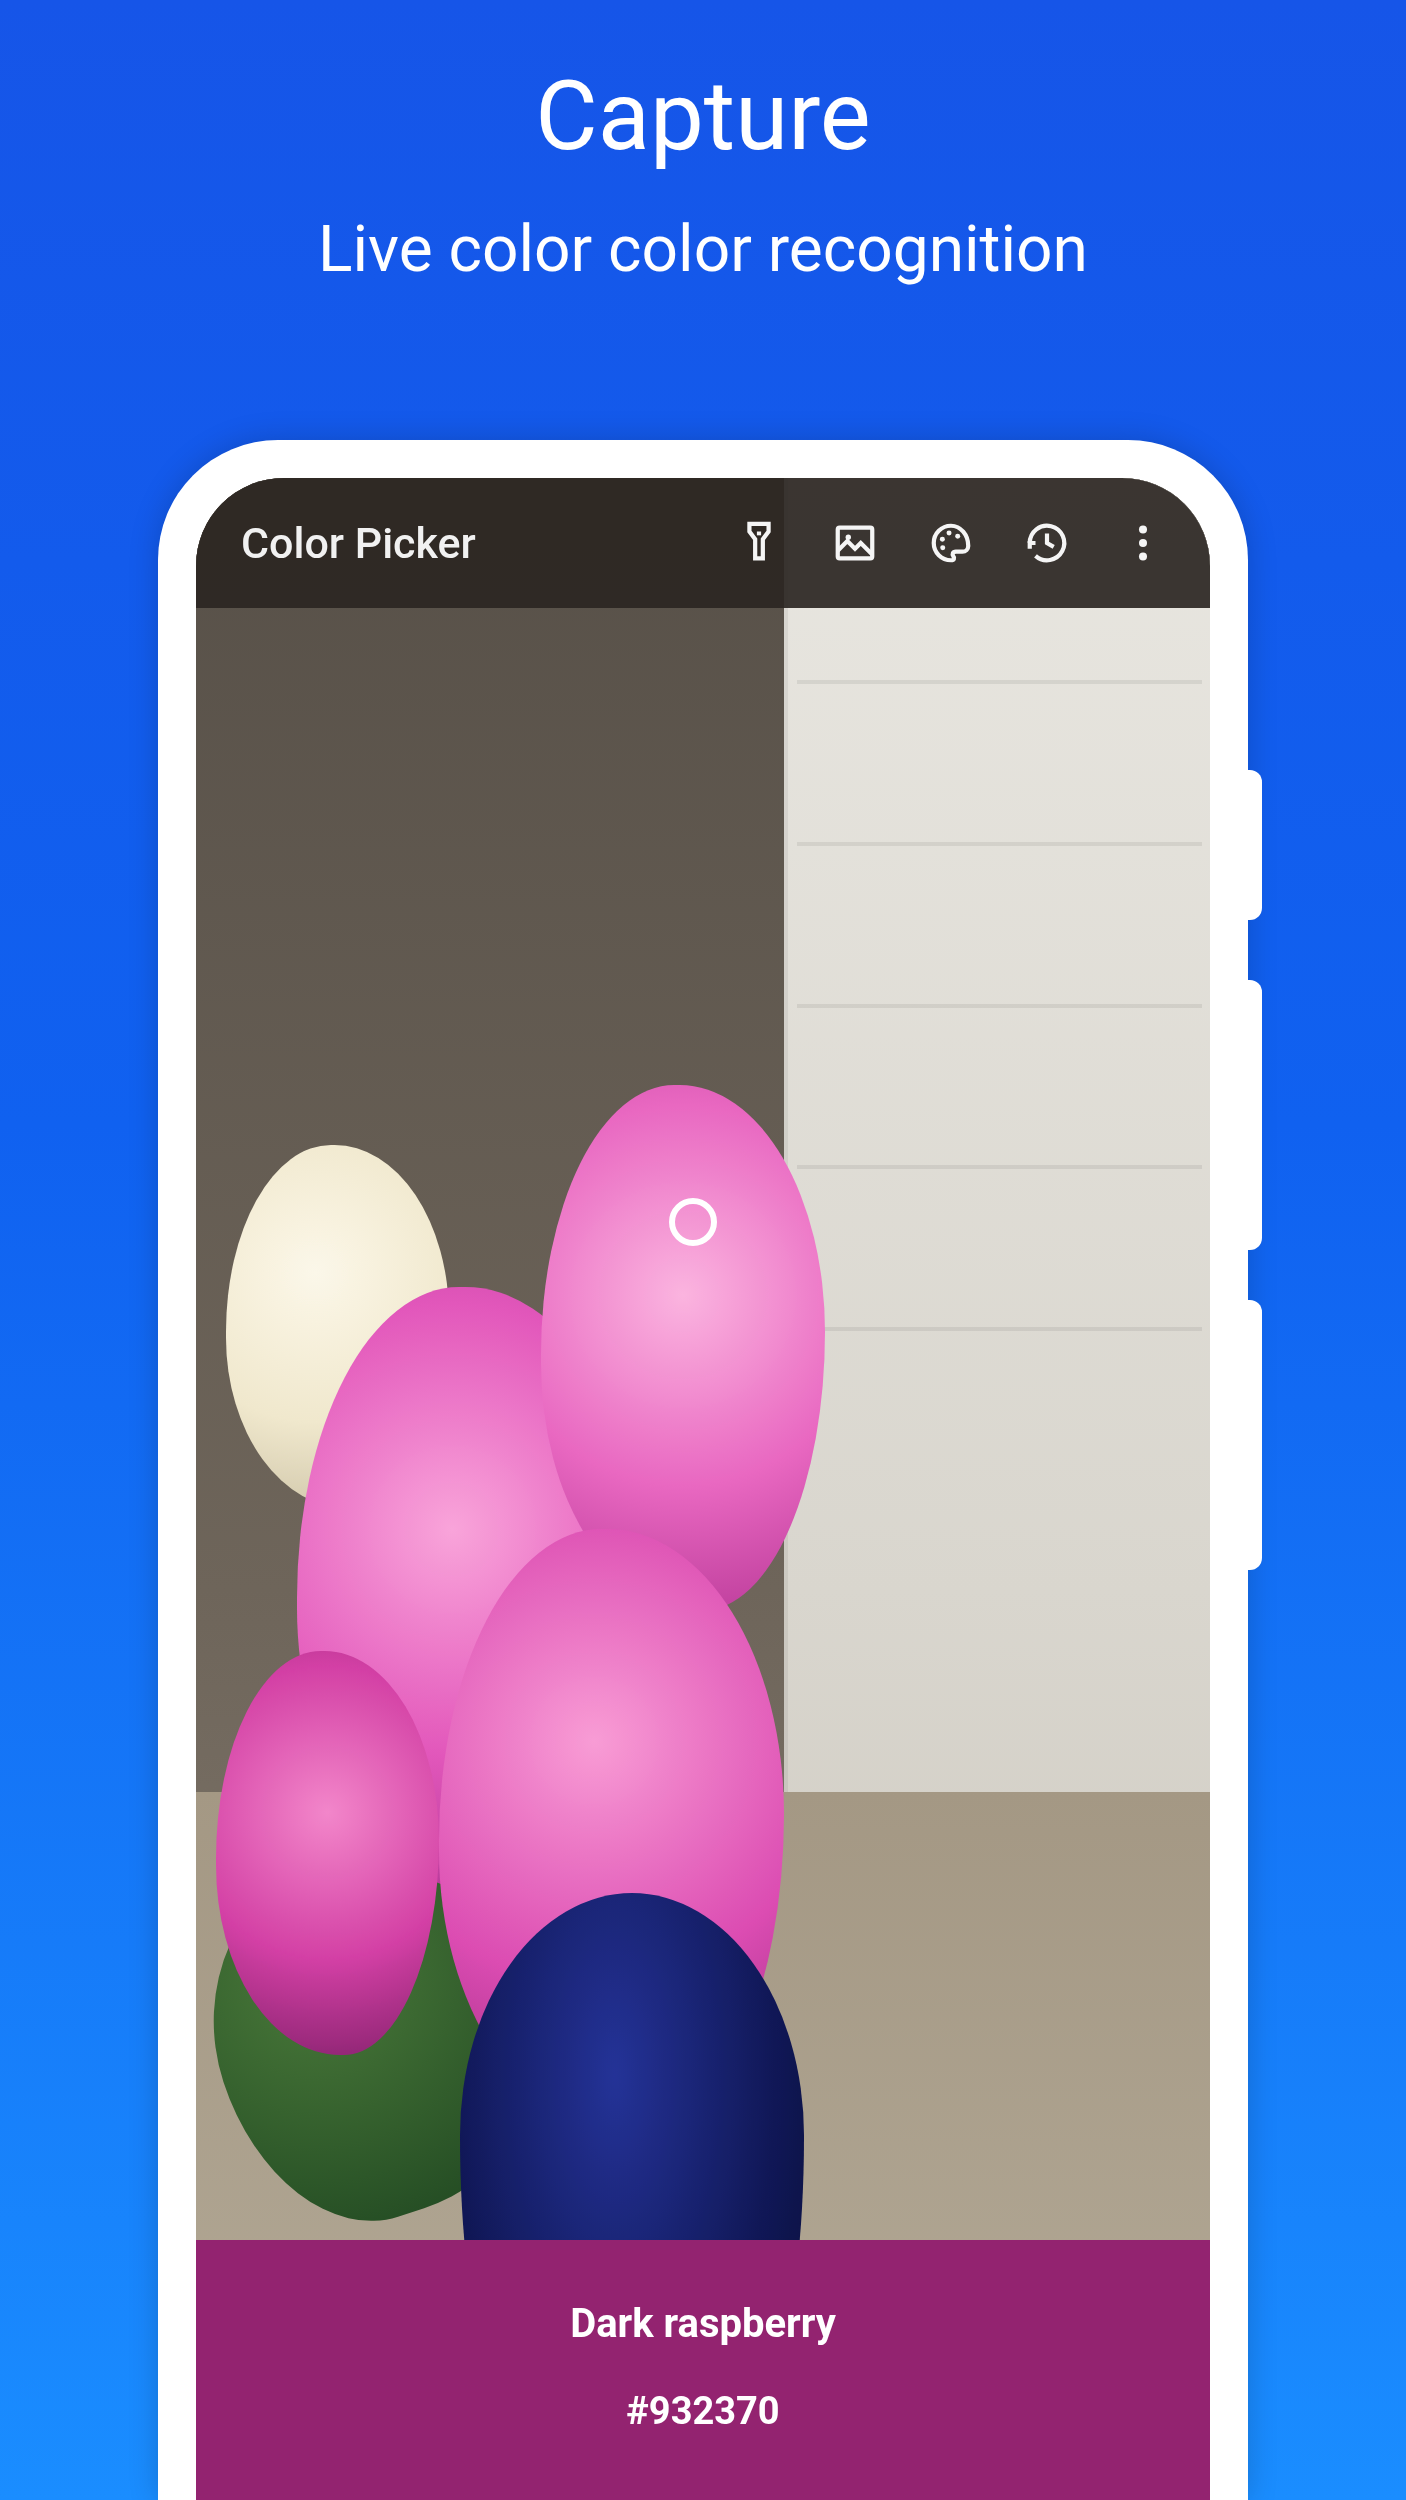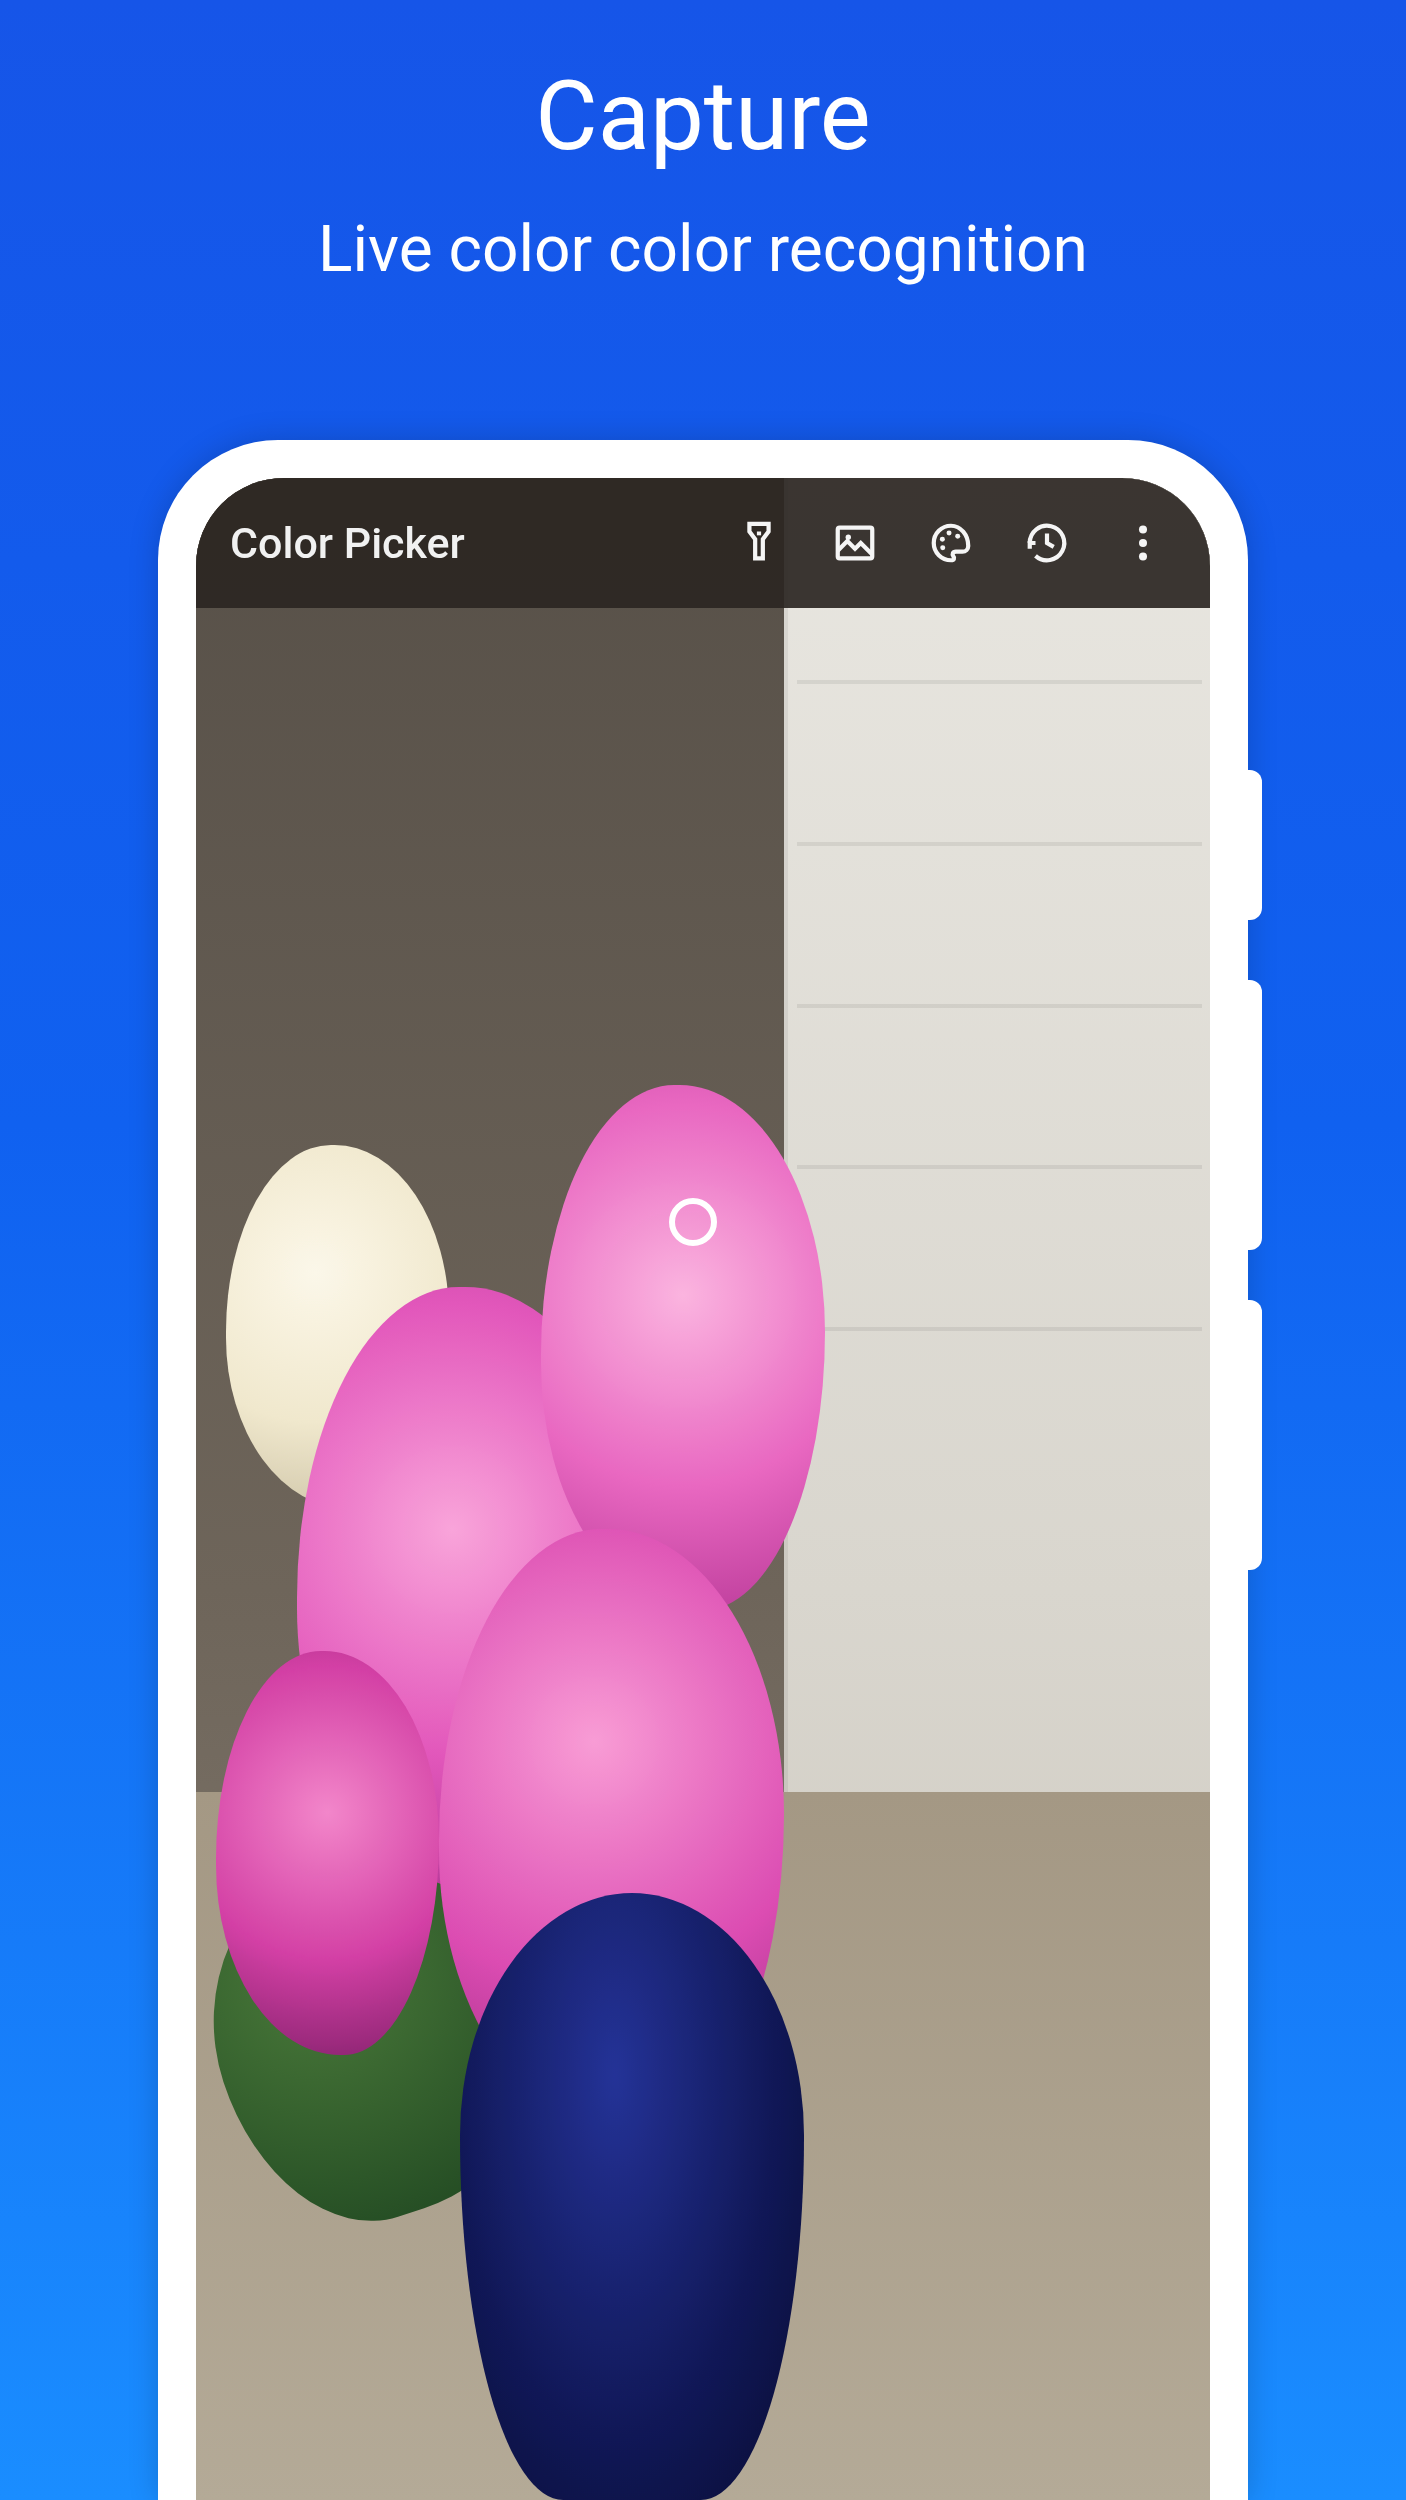--- a/index.html
+++ b/index.html
@@ -72,7 +72,7 @@
     font-size: 43px;
     font-weight: 500;
     flex: 0 0 auto;
-    margin-left: 6px;
+    margin-left: 17px;
   }
   .appbar .spacer { flex: 1 1 auto; }
   .icon-btn {

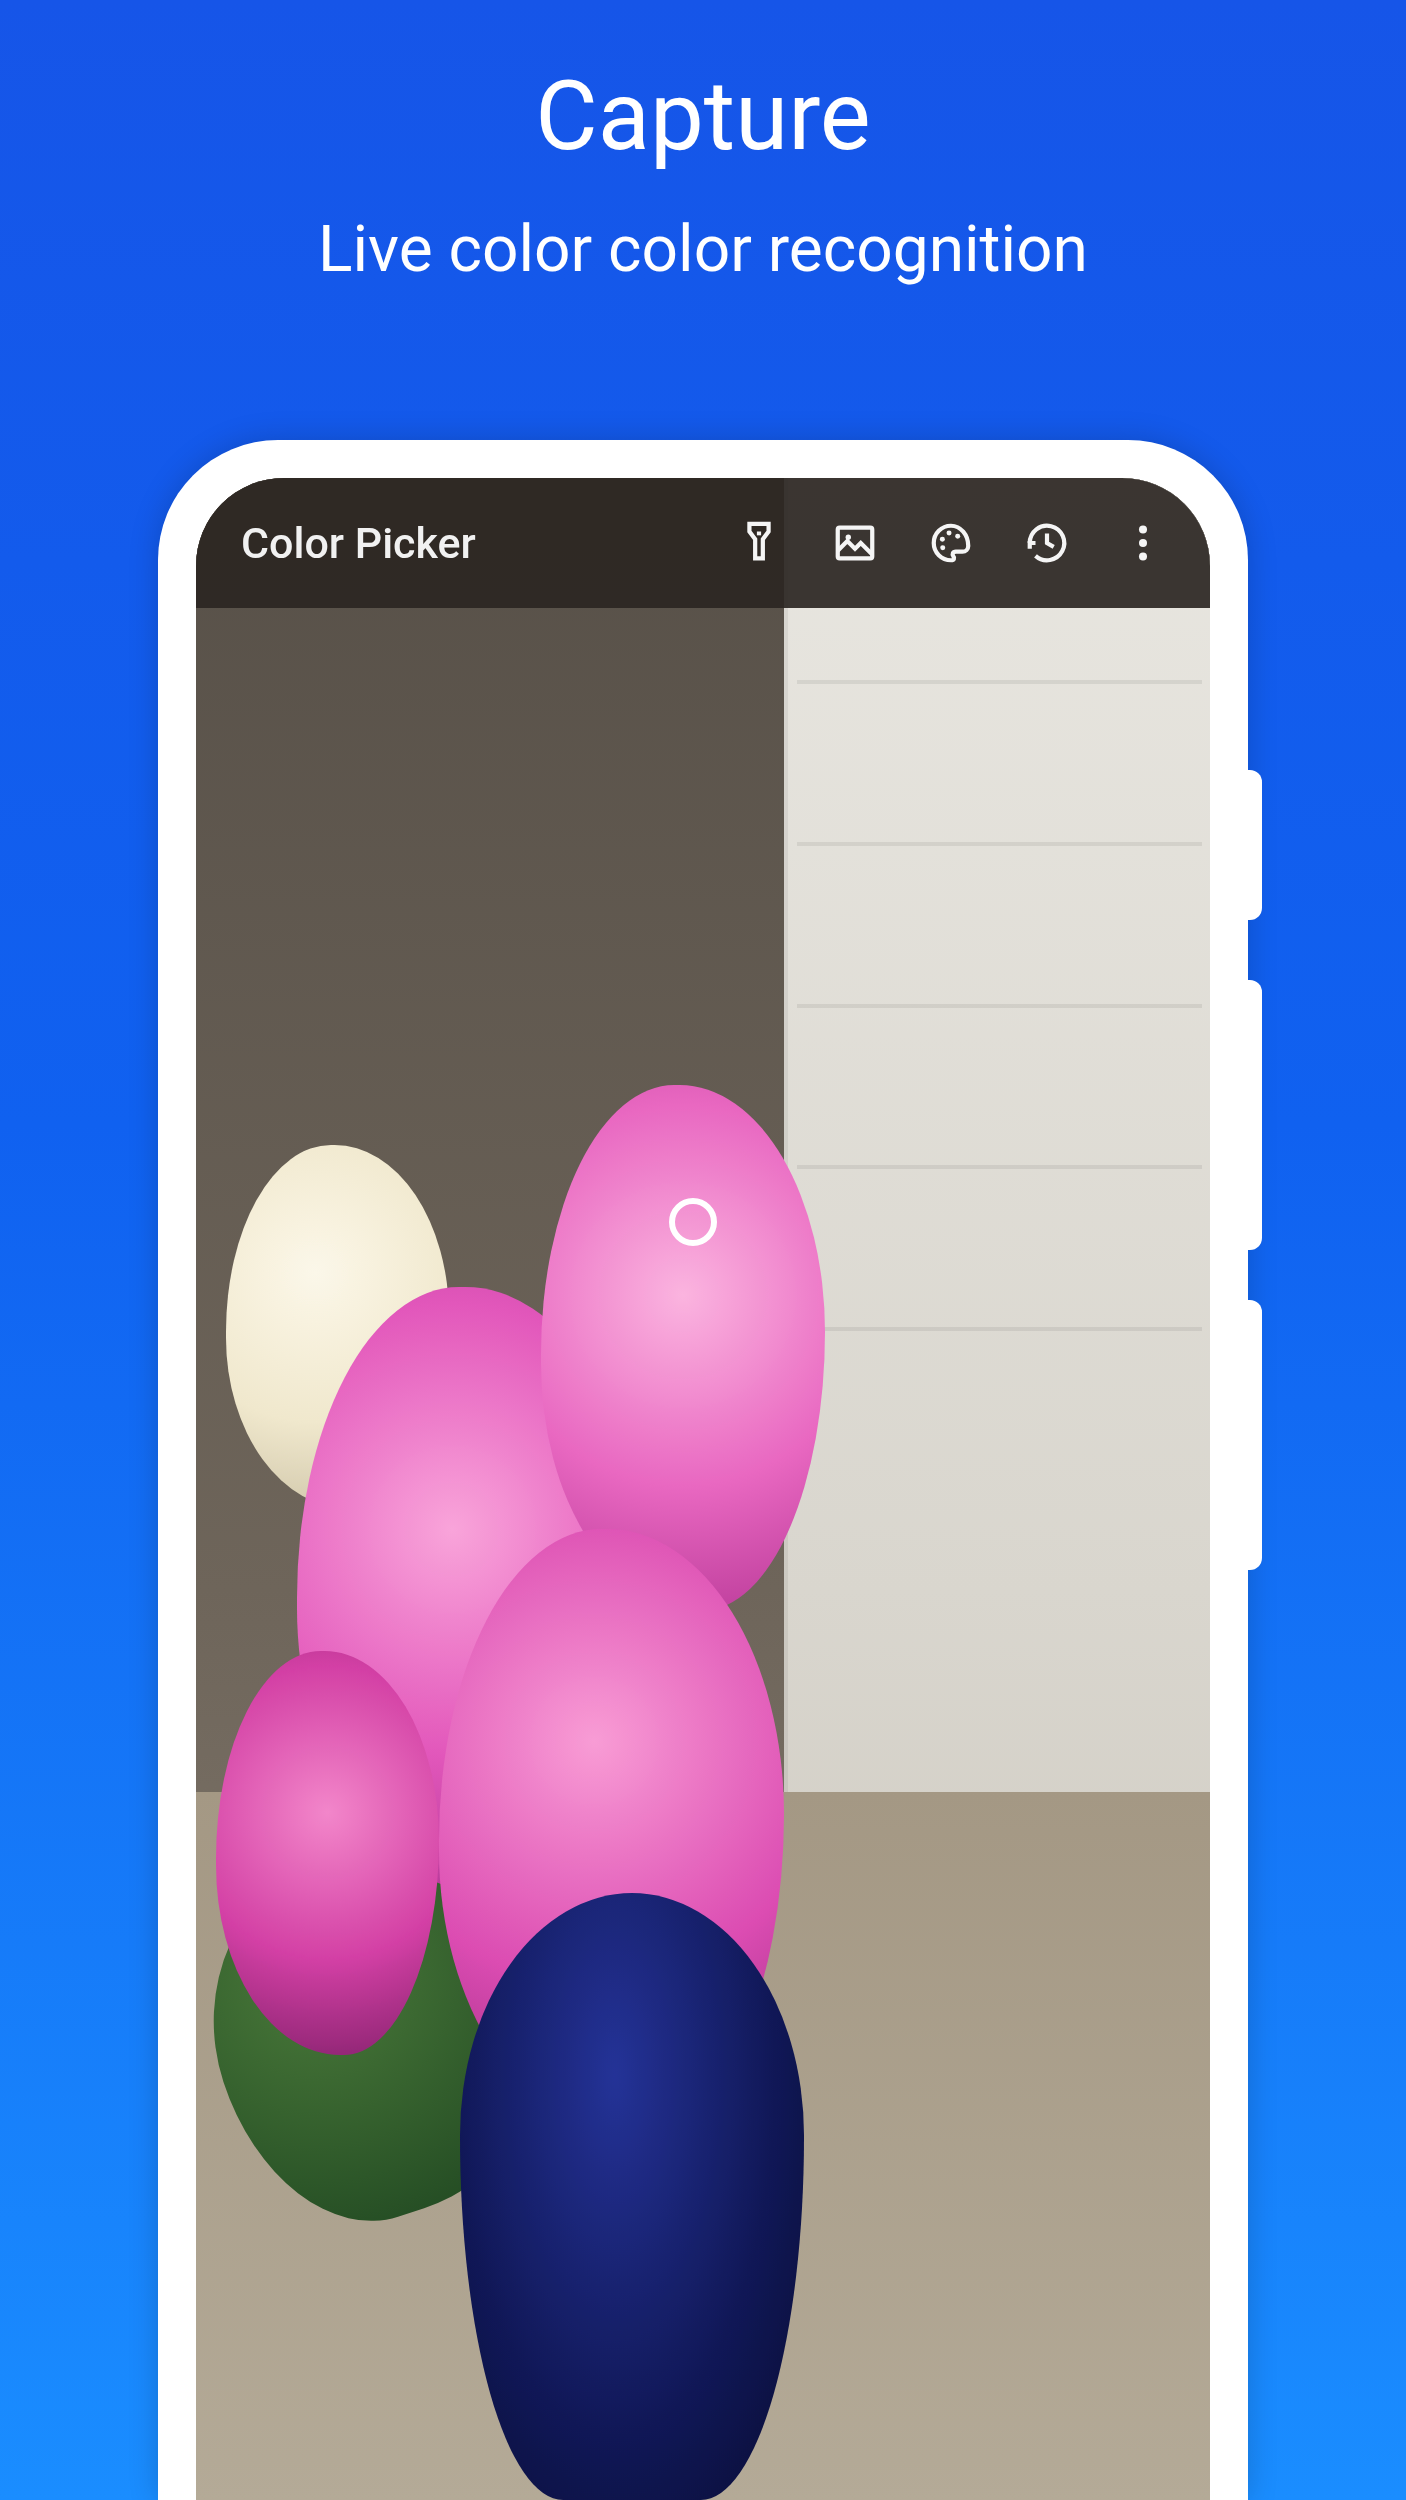--- a/index.html
+++ b/index.html
@@ -228,6 +228,10 @@
       </span>
     </div>
 
+    <div class="result" style="background:#932370">
+      <div class="name">Dark raspberry</div>
+      <div class="hex">#932370</div>
+    </div>
 
   </div>
 </div>

